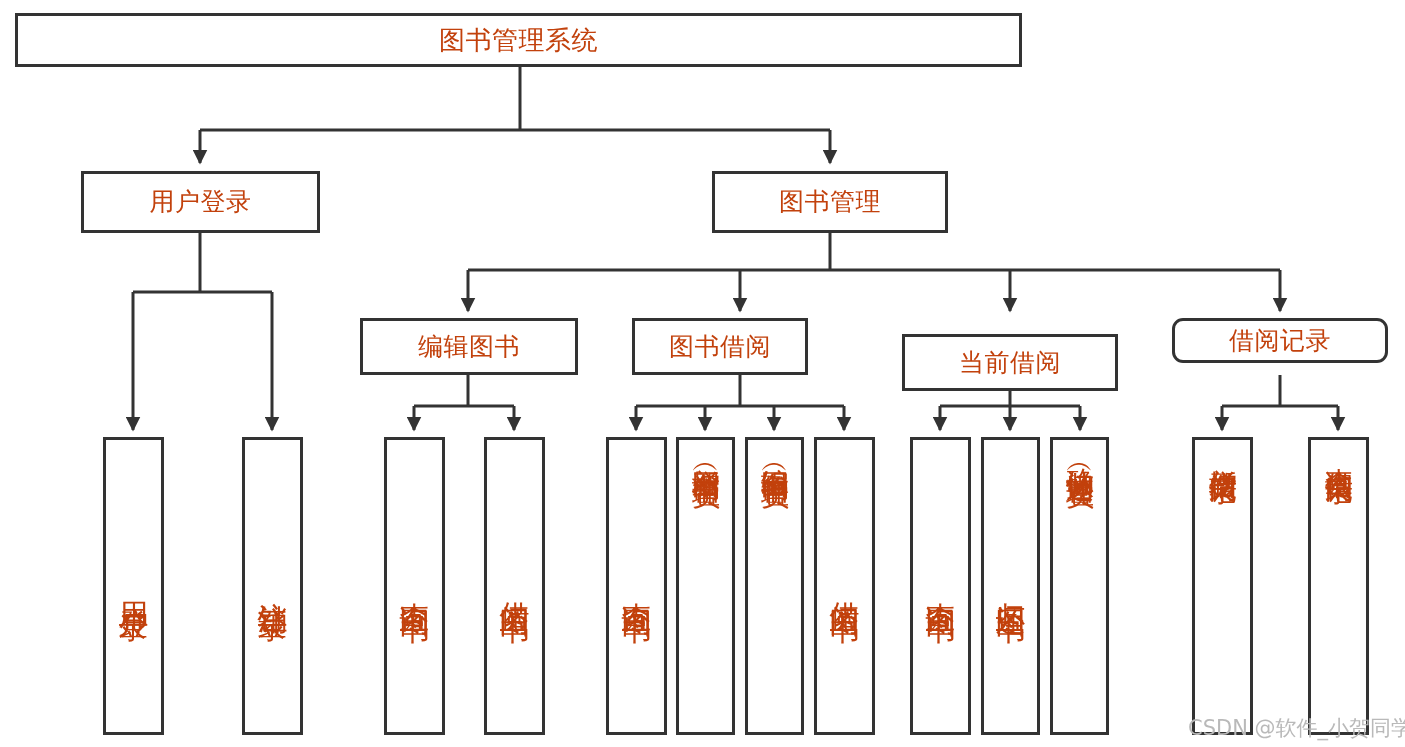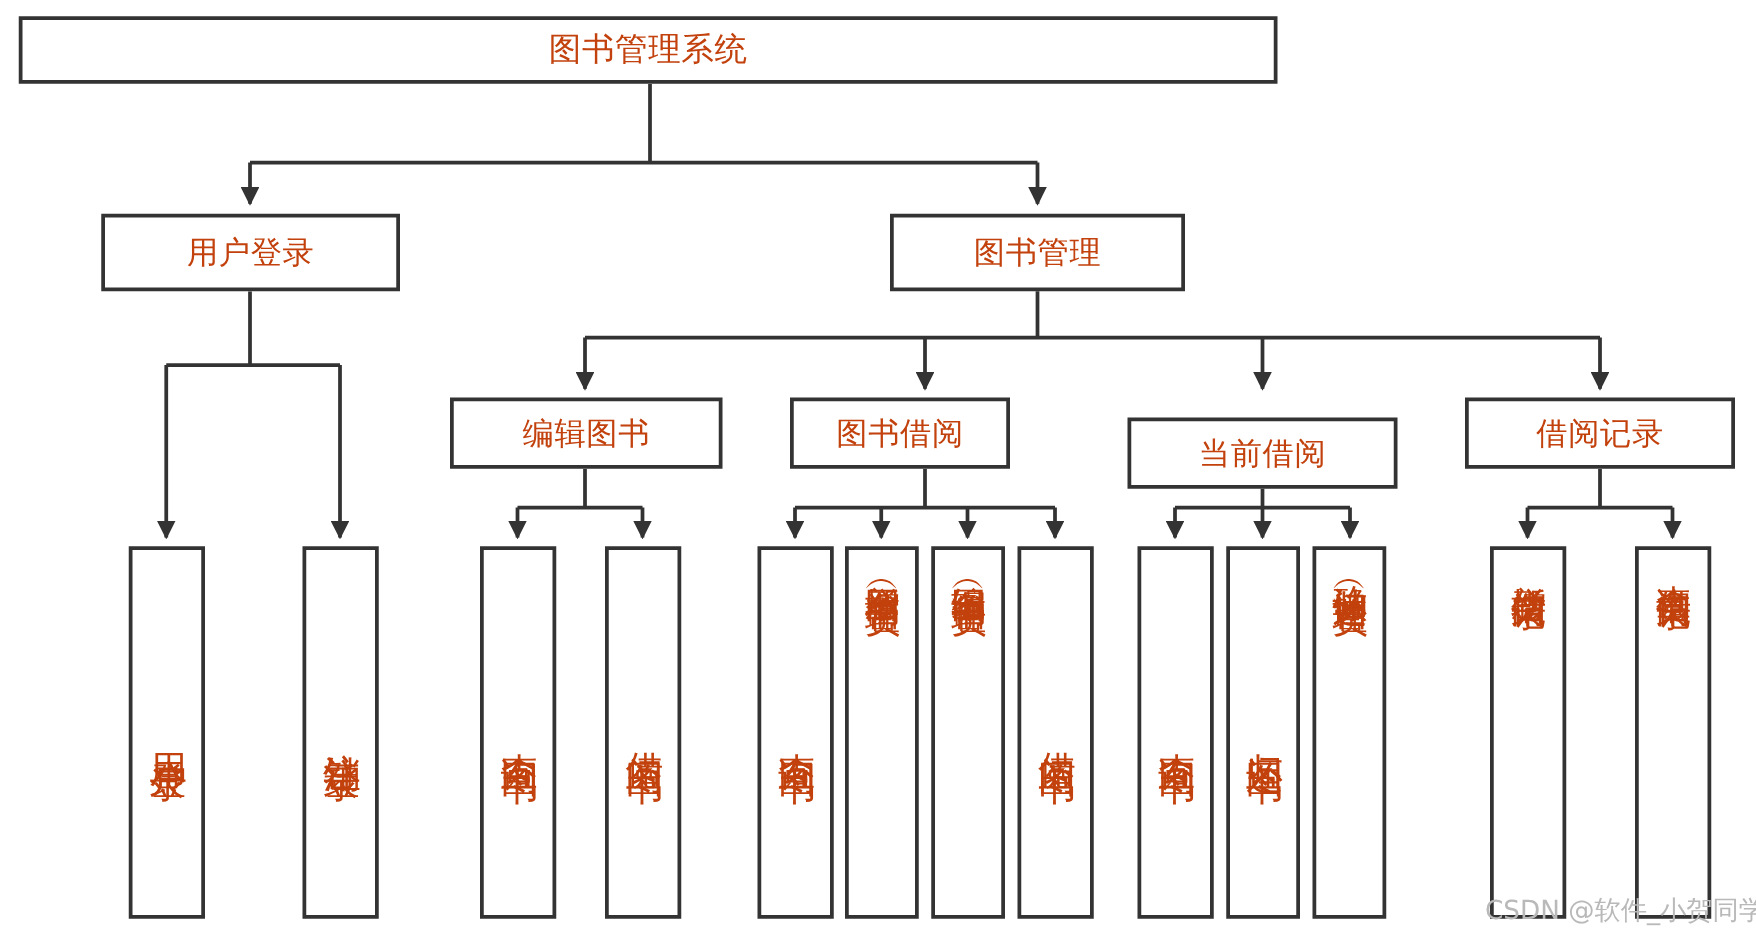--- a/index.html
+++ b/index.html
@@ -161,7 +161,7 @@
   <div class="node horiz" style="left:902px; top:318px; width:216px; height:57px;margin-top:16px;">
     <span class="node-label">当前借阅</span>
   </div>
-  <div class="node horiz" style="left:1172px; top:318px; width:216px; height:57px;">
+  <div class="node horiz" style="left:1172px; top:318px; width:216px; height:45px;border-radius:11px;">
     <span class="node-label">借阅记录</span>
   </div>
 

